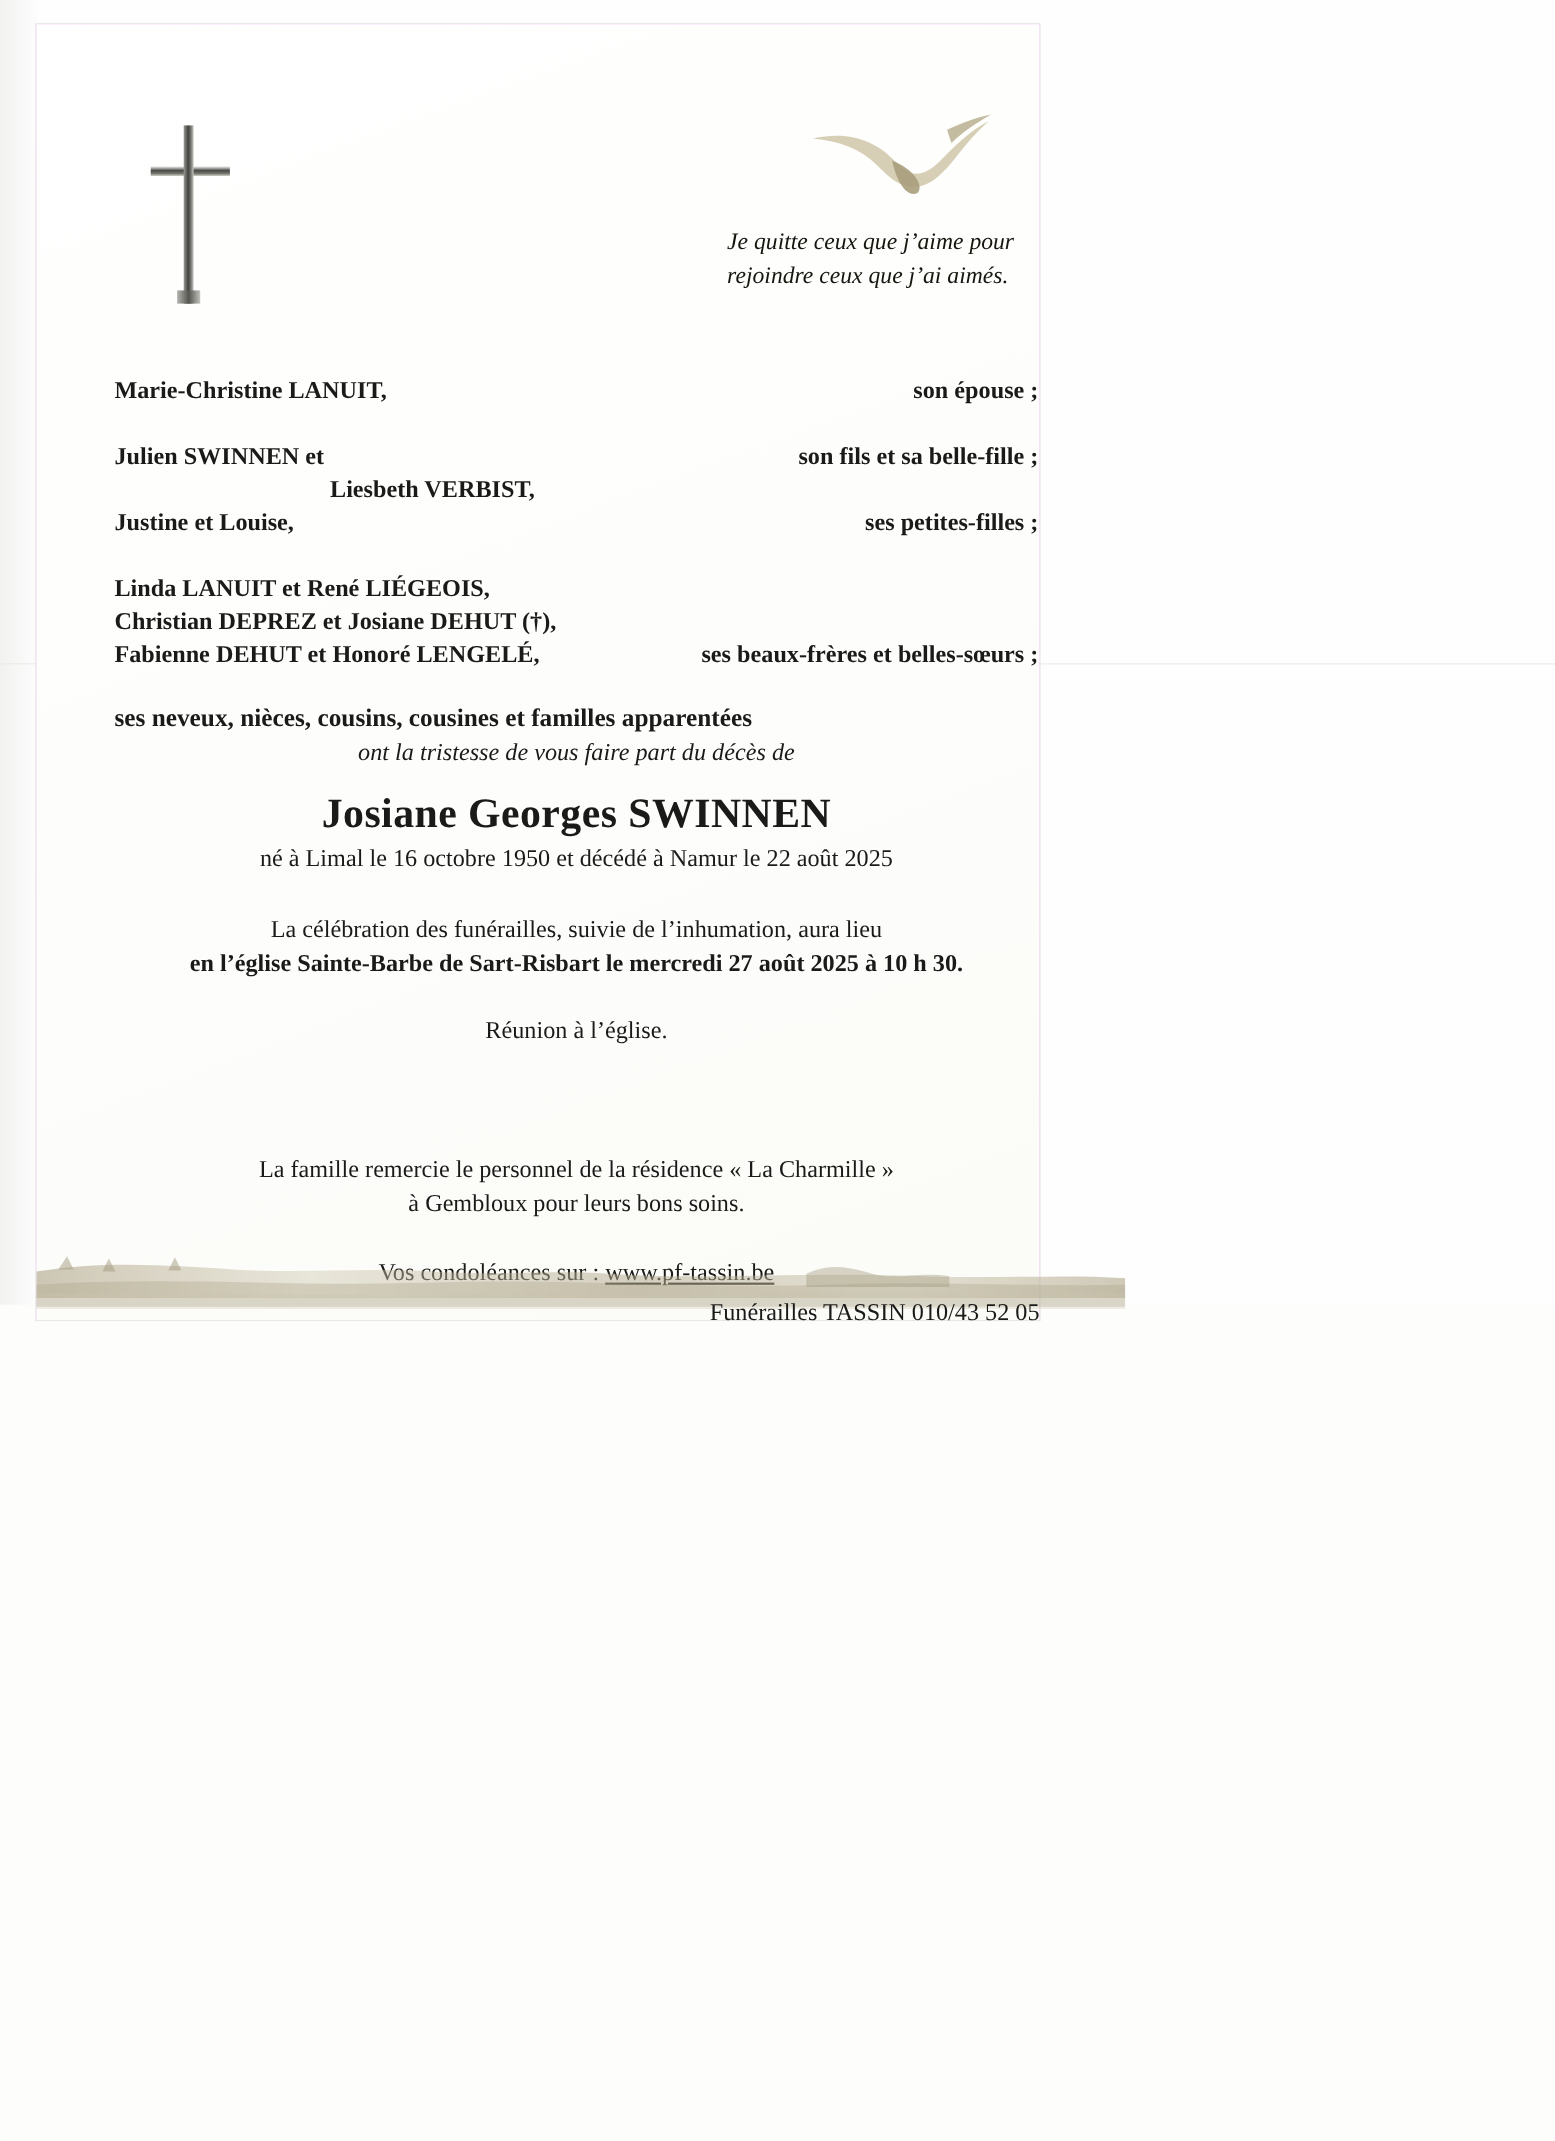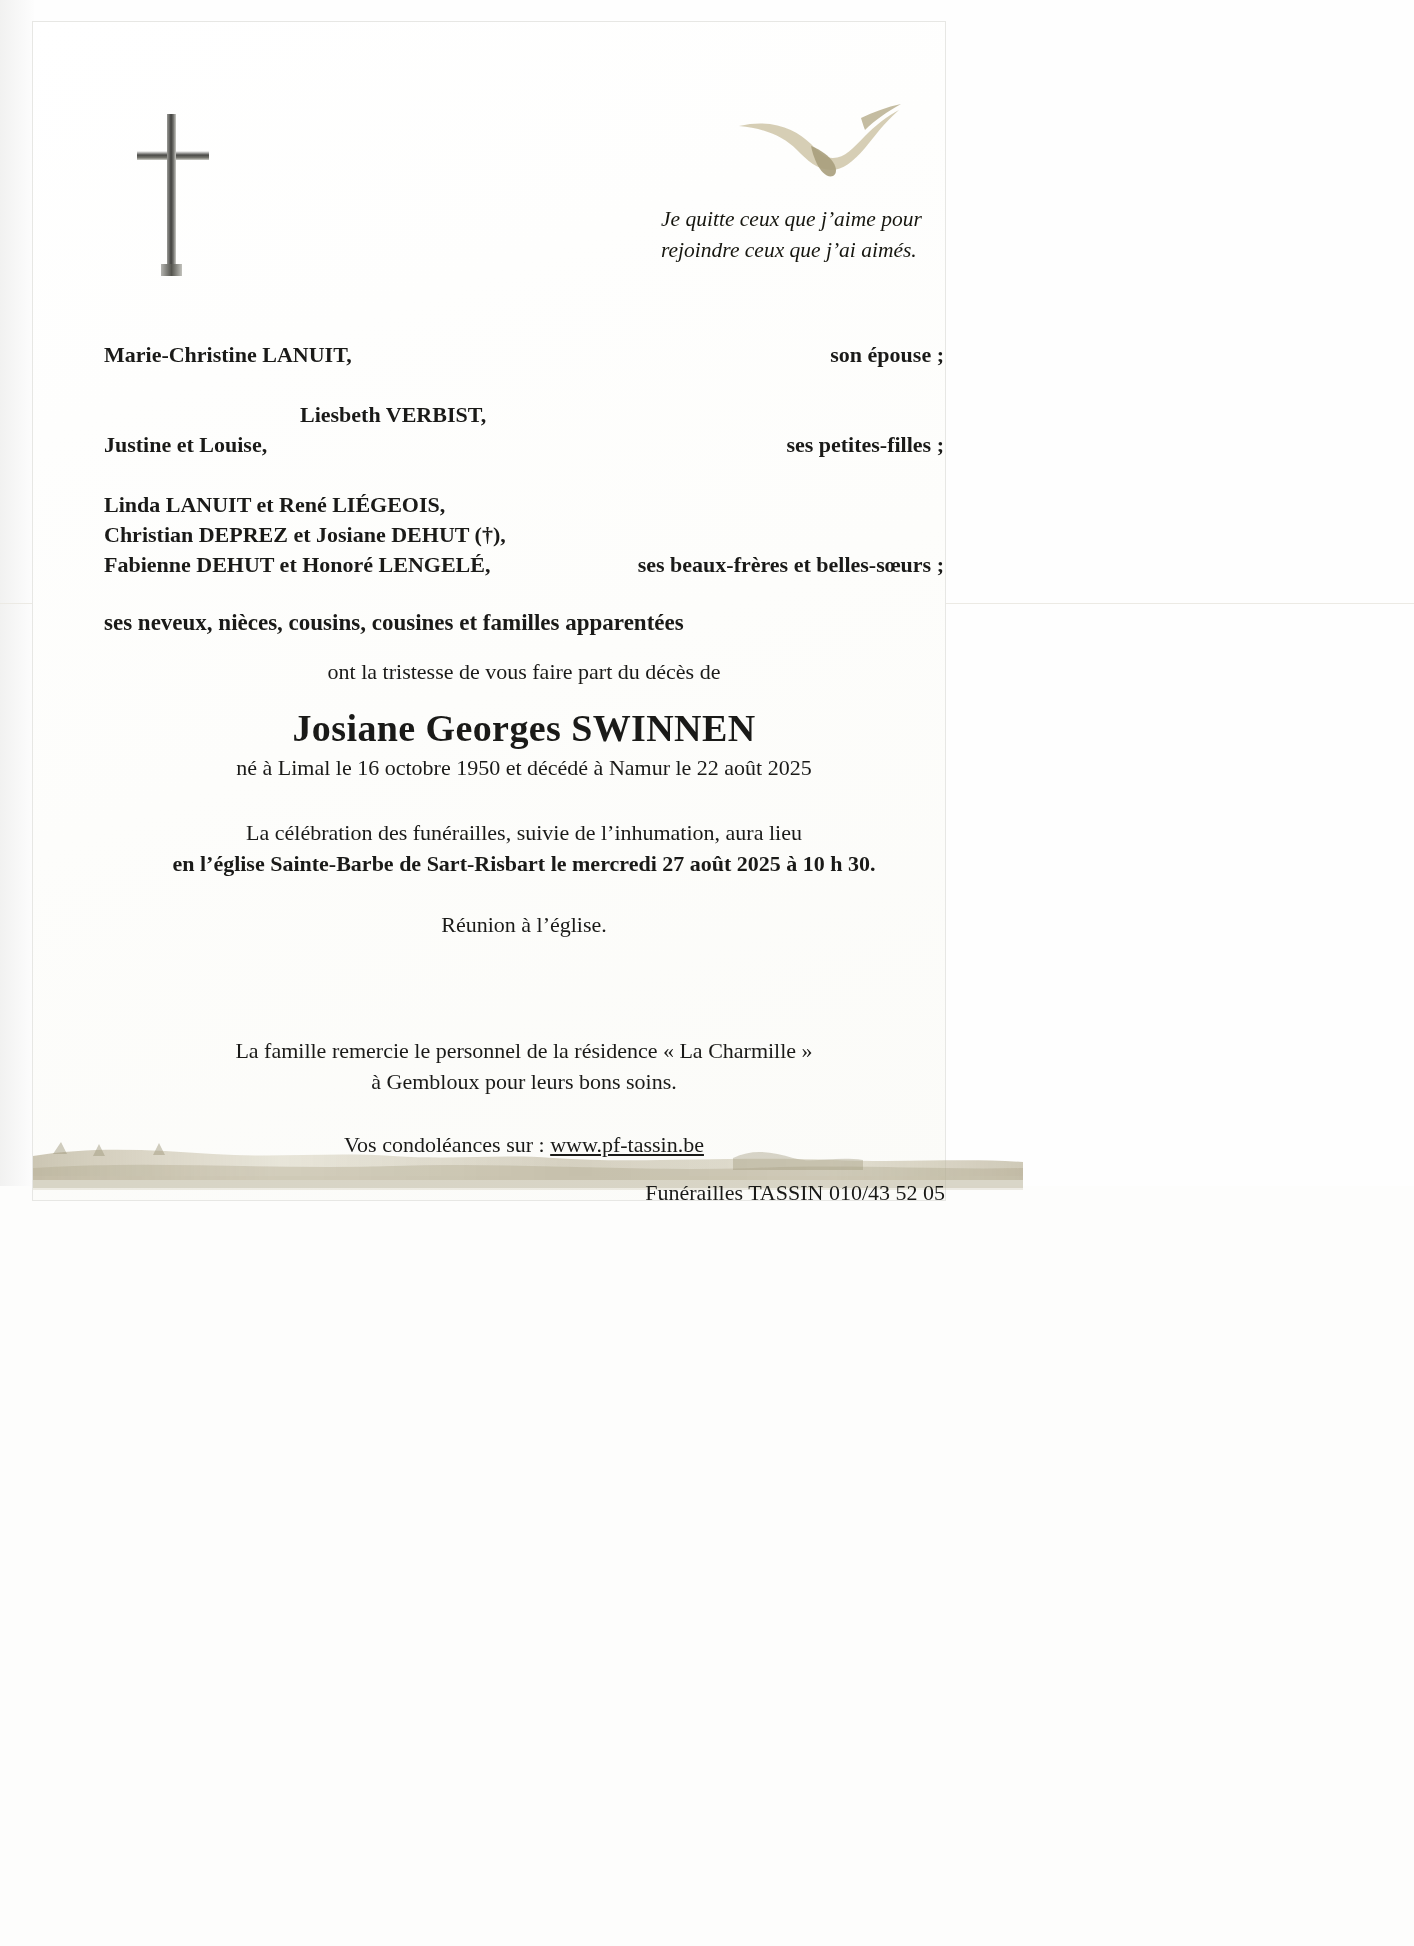--- a/index.html
+++ b/index.html
@@ -230,6 +230,10 @@
 
     <div class="gap-md"></div>
 
+    <div class="frow">
+      <span class="names">Julien SWINNEN et</span>
+      <span class="rel">son fils et sa belle-fille ;</span>
+    </div>
 
     <div class="frow">
       <span class="names indent-names">Liesbeth VERBIST,</span>

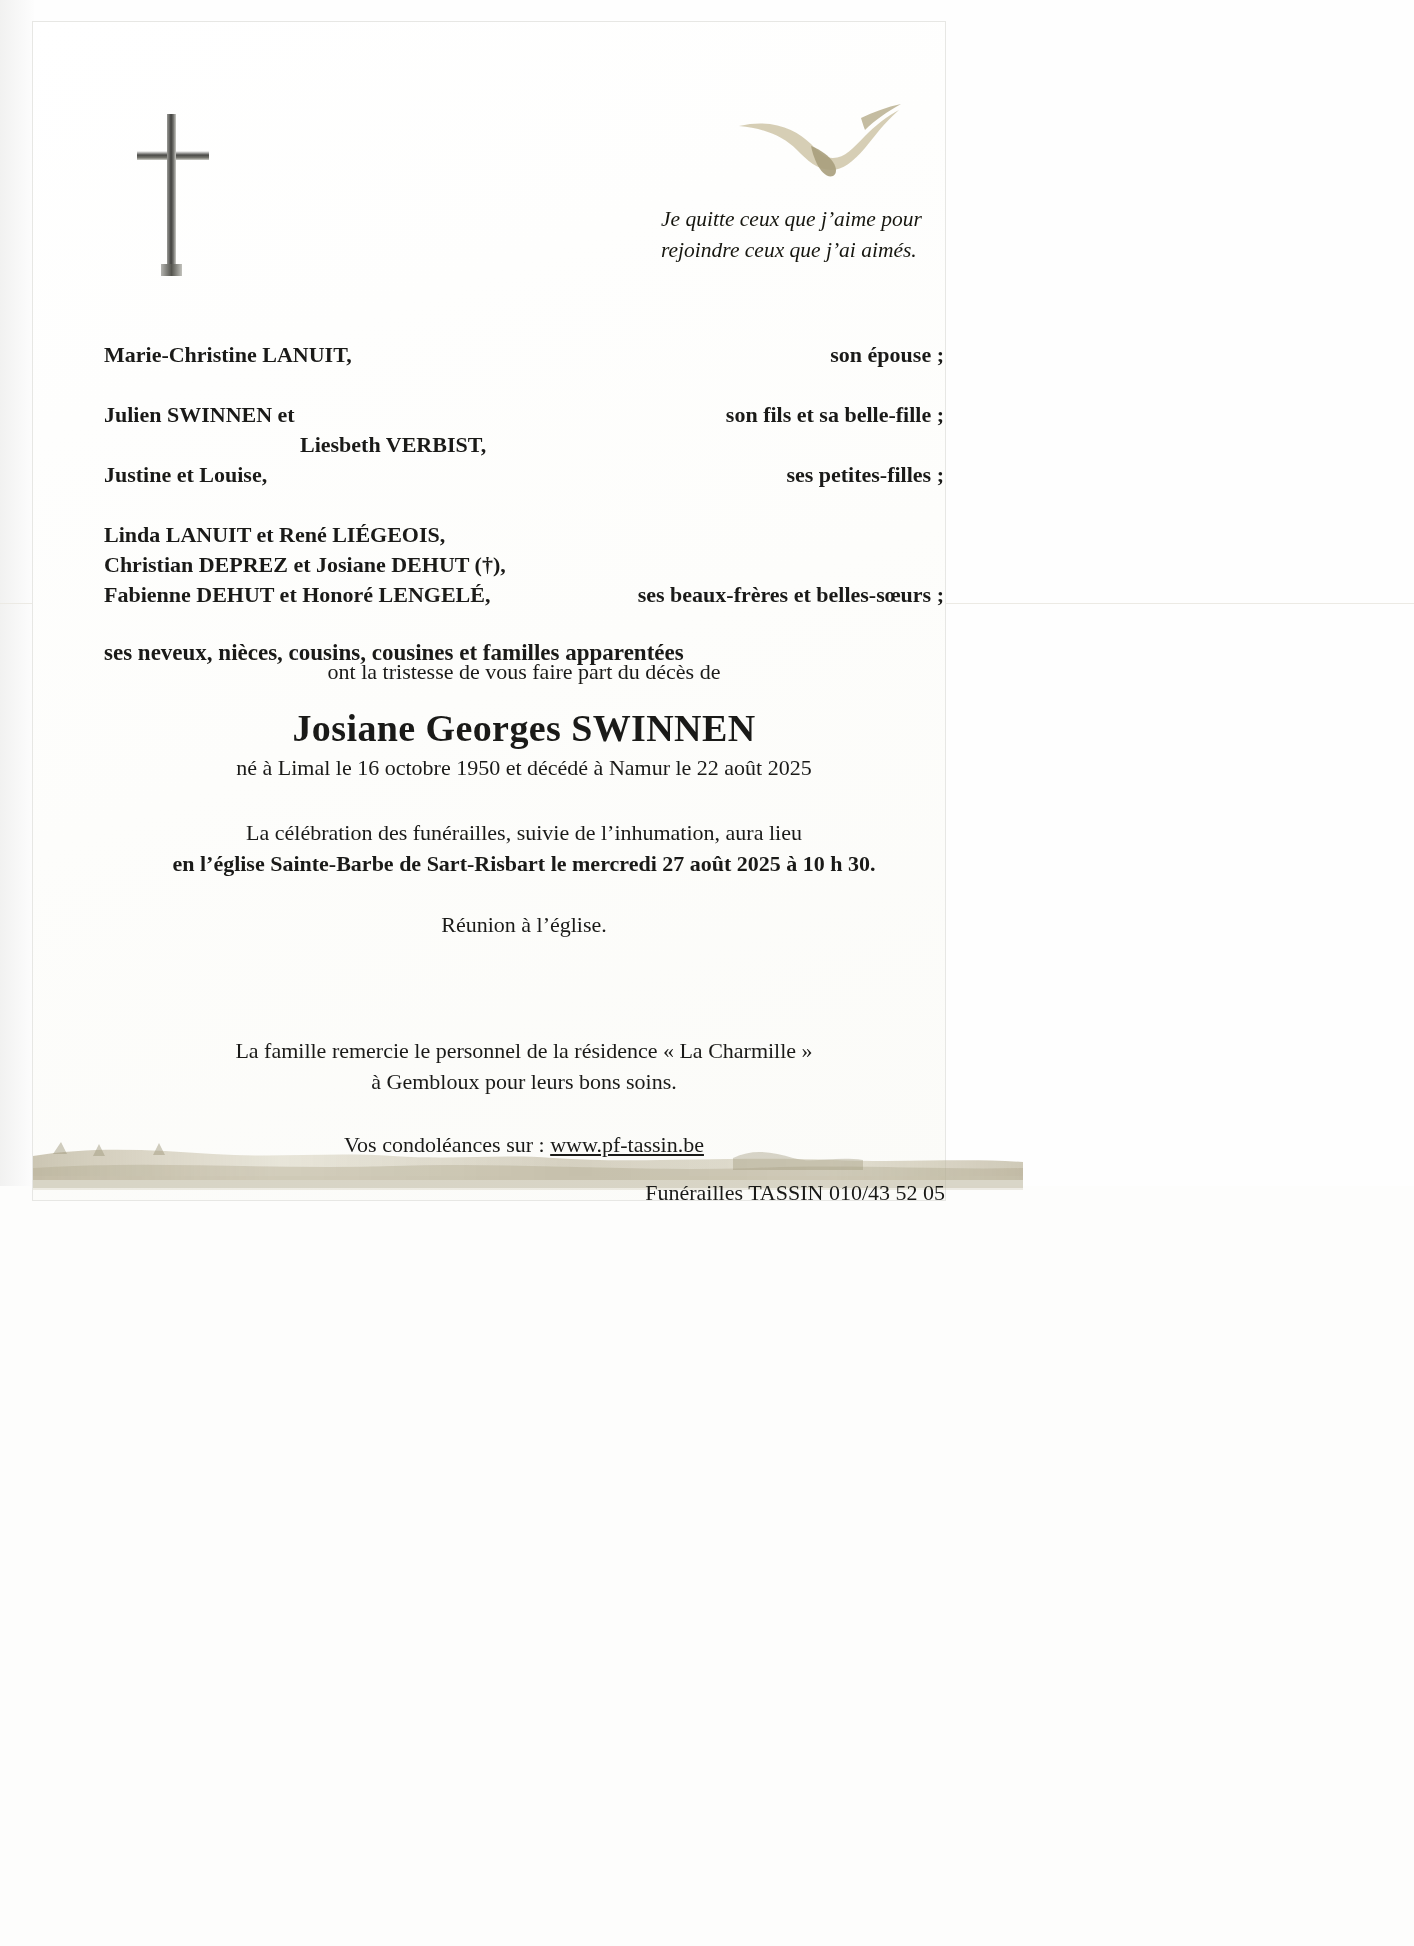--- a/index.html
+++ b/index.html
@@ -151,7 +151,7 @@
     font-size: 22px;
     line-height: 31px;
   }
-  .lead { margin: 4px; }
+  .lead { margin: 16px; font-style: italic; }
   .deceased-name {
     margin: 26px 0 0 0;
     font-size: 38px;

